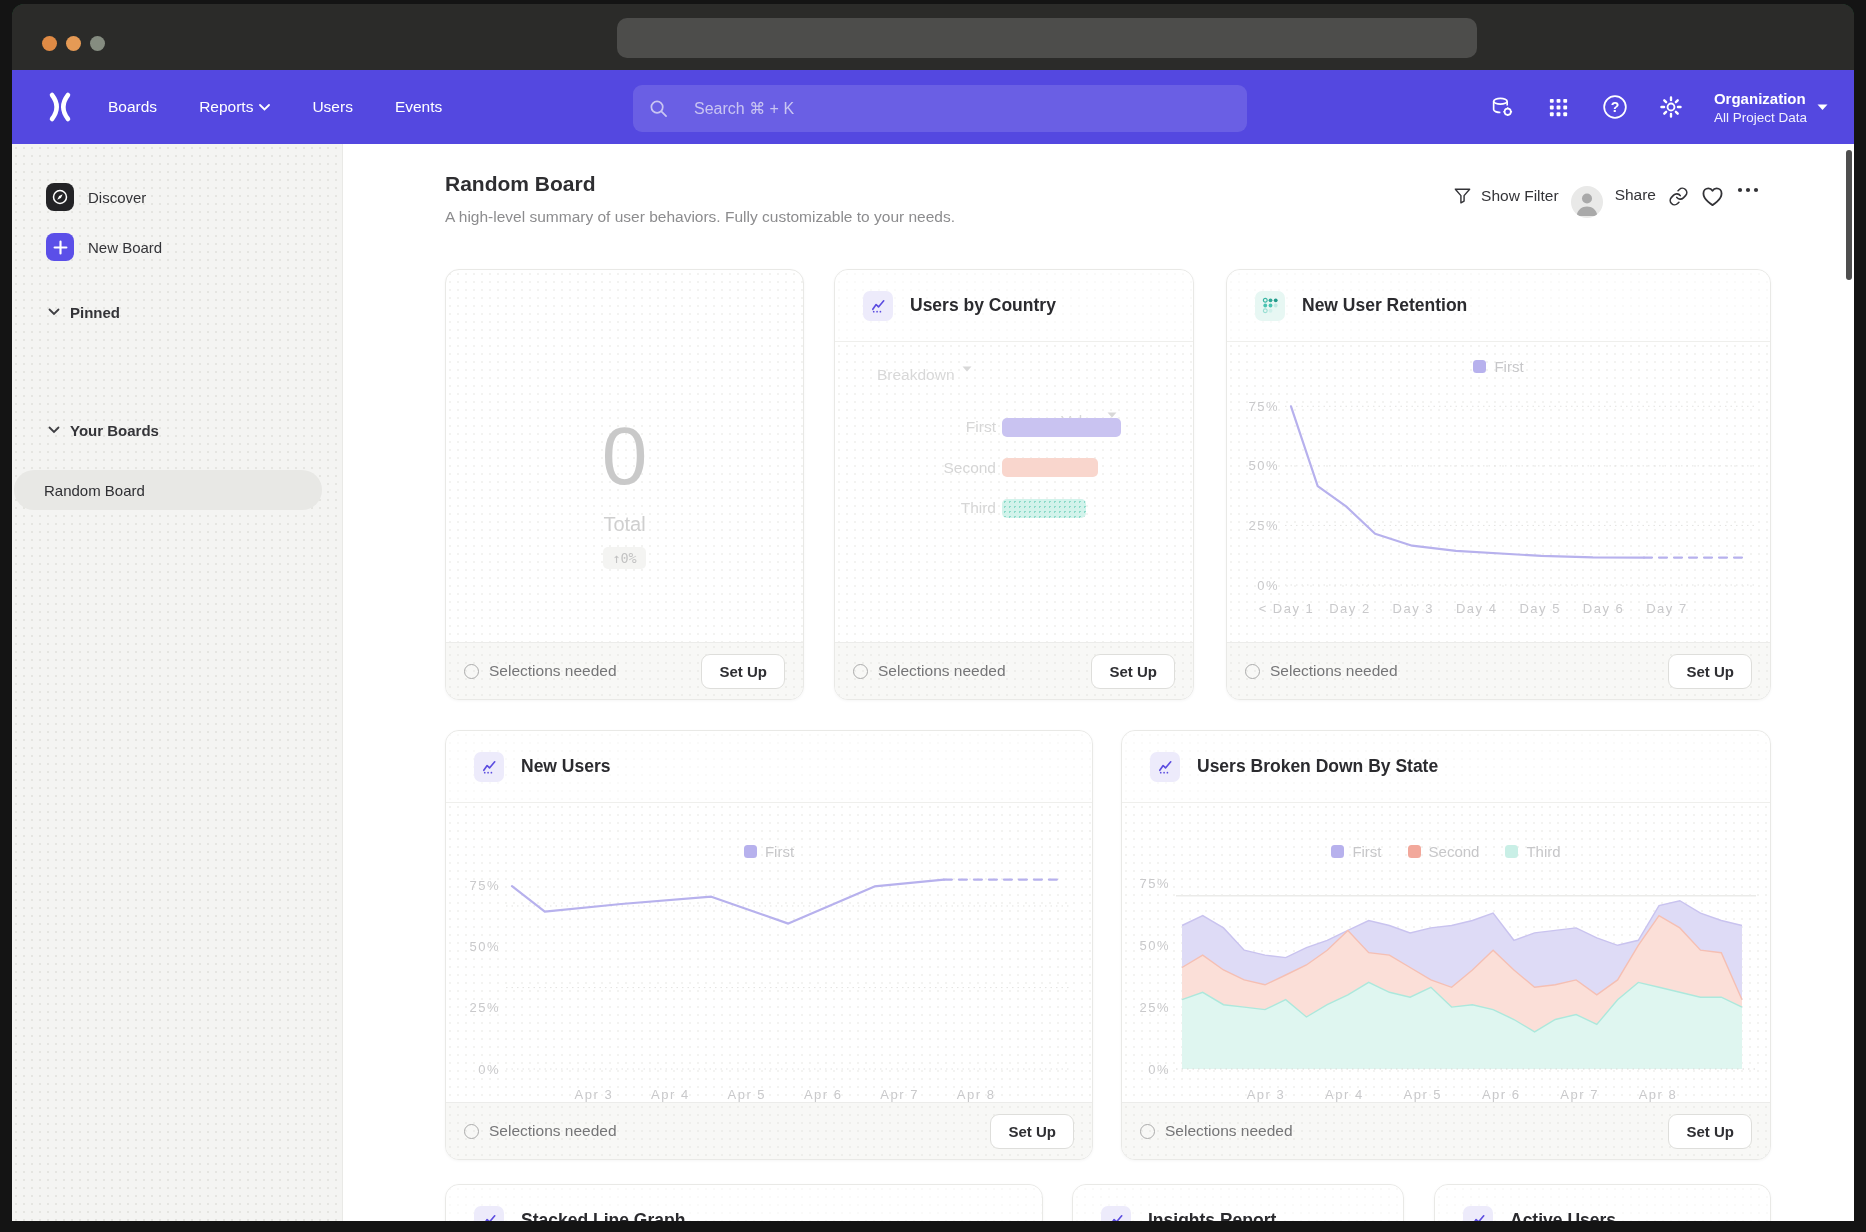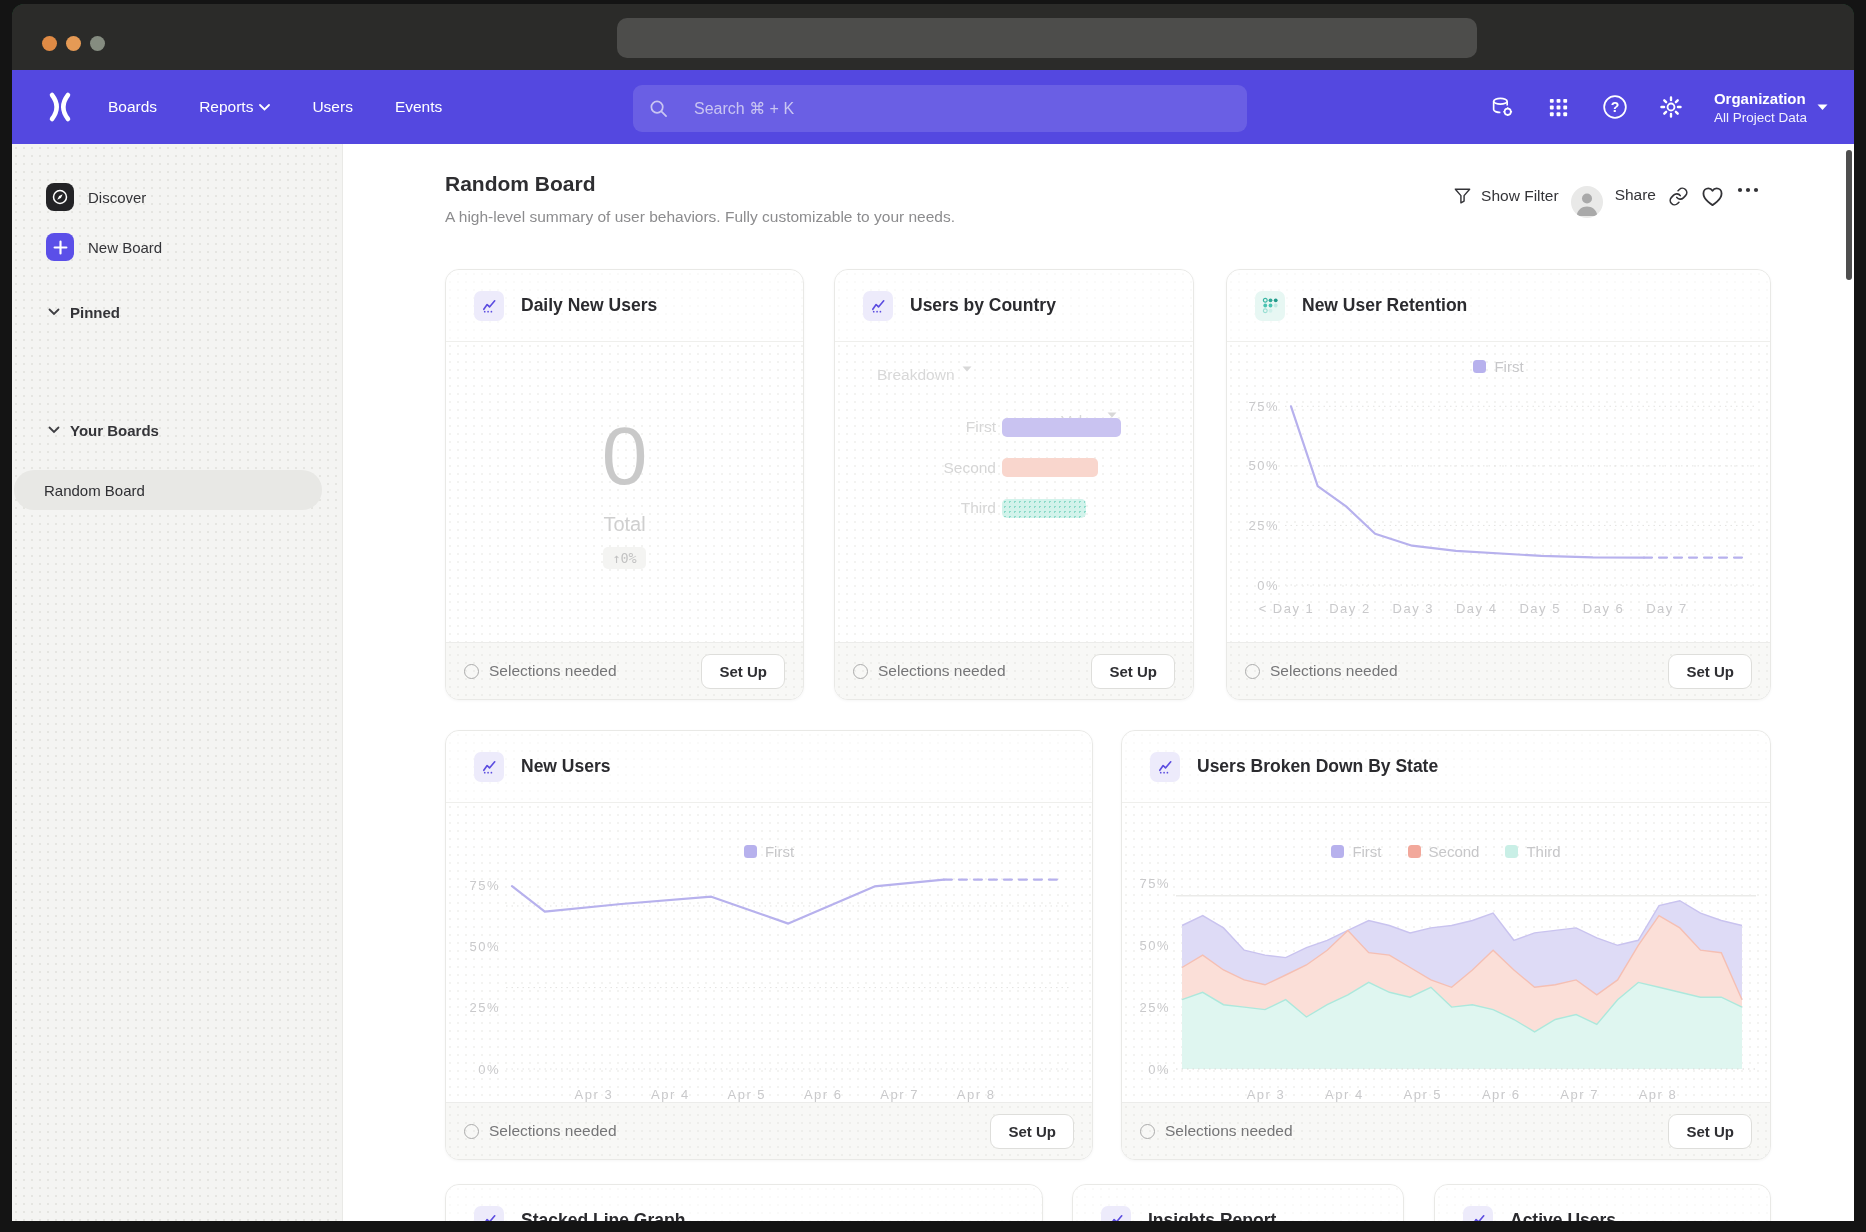--- a/index.html
+++ b/index.html
@@ -262,17 +262,6 @@
     </div>
 
     <div class="card" style="left:102px; top:125px; width:359px; height:431px;">
-      <div class="card-head">
-        <span class="chart-ico">
-          <svg width="19" height="19" viewBox="0 0 20 20">
-              <path d="M4 14l3.5-5 2.5 2.5L15.5 5" fill="none" stroke="#5B4CE0" stroke-width="1.7" stroke-linecap="round" stroke-linejoin="round"></path>
-              <circle cx="5" cy="16.5" r="0.9" fill="#5B4CE0"></circle>
-              <circle cx="8.5" cy="16.5" r="0.9" fill="#5B4CE0"></circle>
-              <circle cx="12" cy="16.5" r="0.9" fill="#5B4CE0"></circle>
-            </svg>
-        </span>
-        <span class="card-title">Daily New Users</span>
-      </div>
       <div class="big-zero-wrap">
         <div class="big-zero">0</div>
         <div class="total-label">Total</div>

